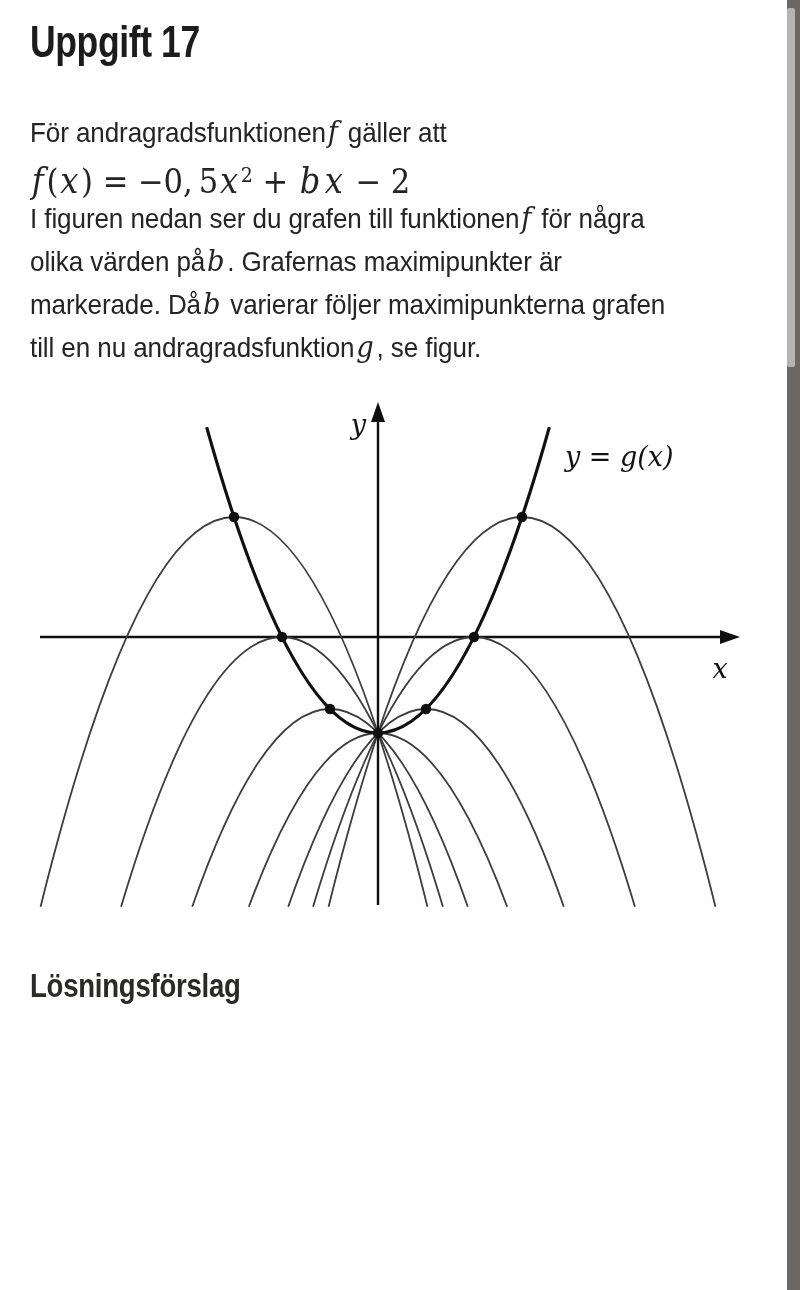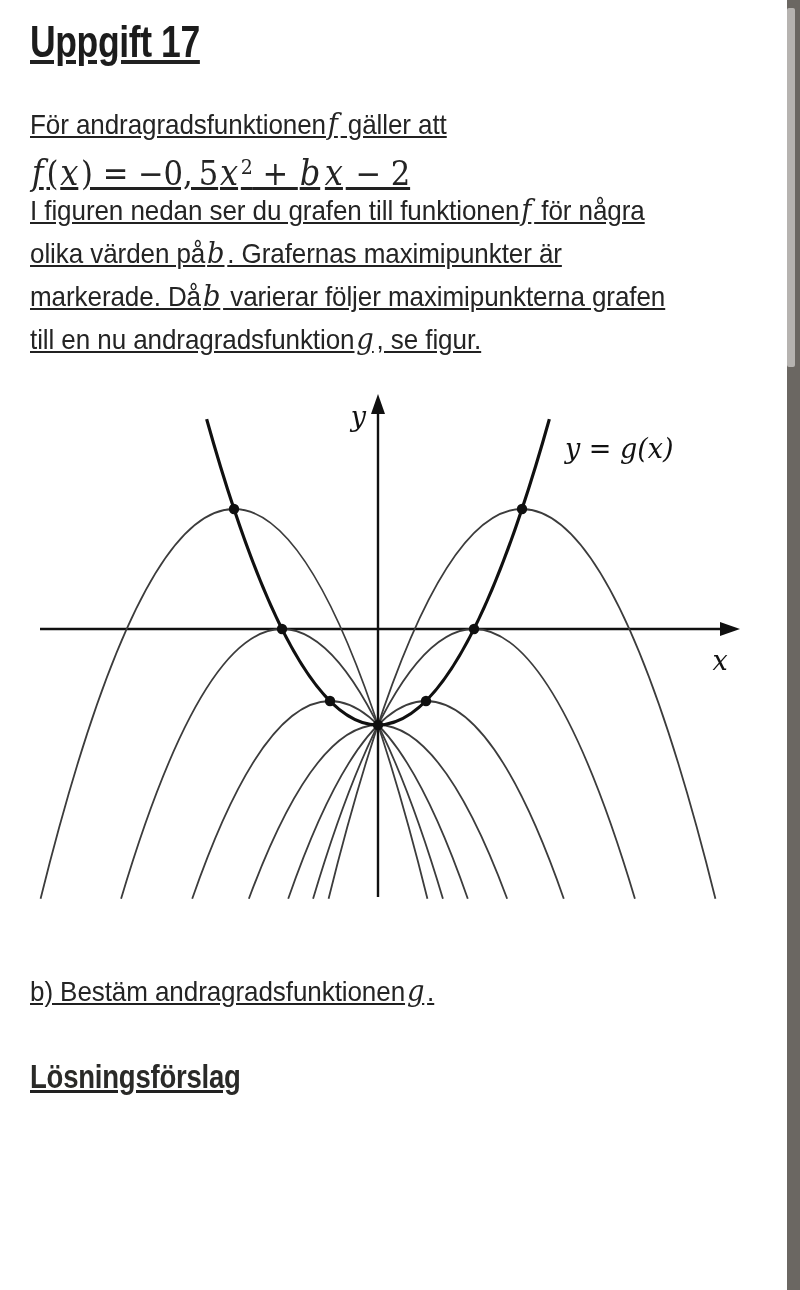--- a/index.html
+++ b/index.html
@@ -8,7 +8,7 @@
     background:#ffffff;color:#212121;
     font-family:"Liberation Sans",sans-serif;
   }
-  .content{width:643px;padding:0 0 0 30px;box-sizing:border-box;text-decoration:underline;}
+  .content{width:643px;padding:0 0 0 30px;box-sizing:border-box;}
   .title{
     margin:0;padding-top:13px;line-height:58px;height:58px;
     font-size:45px;font-weight:700;color:#1c1c1c;letter-spacing:-0.5px;

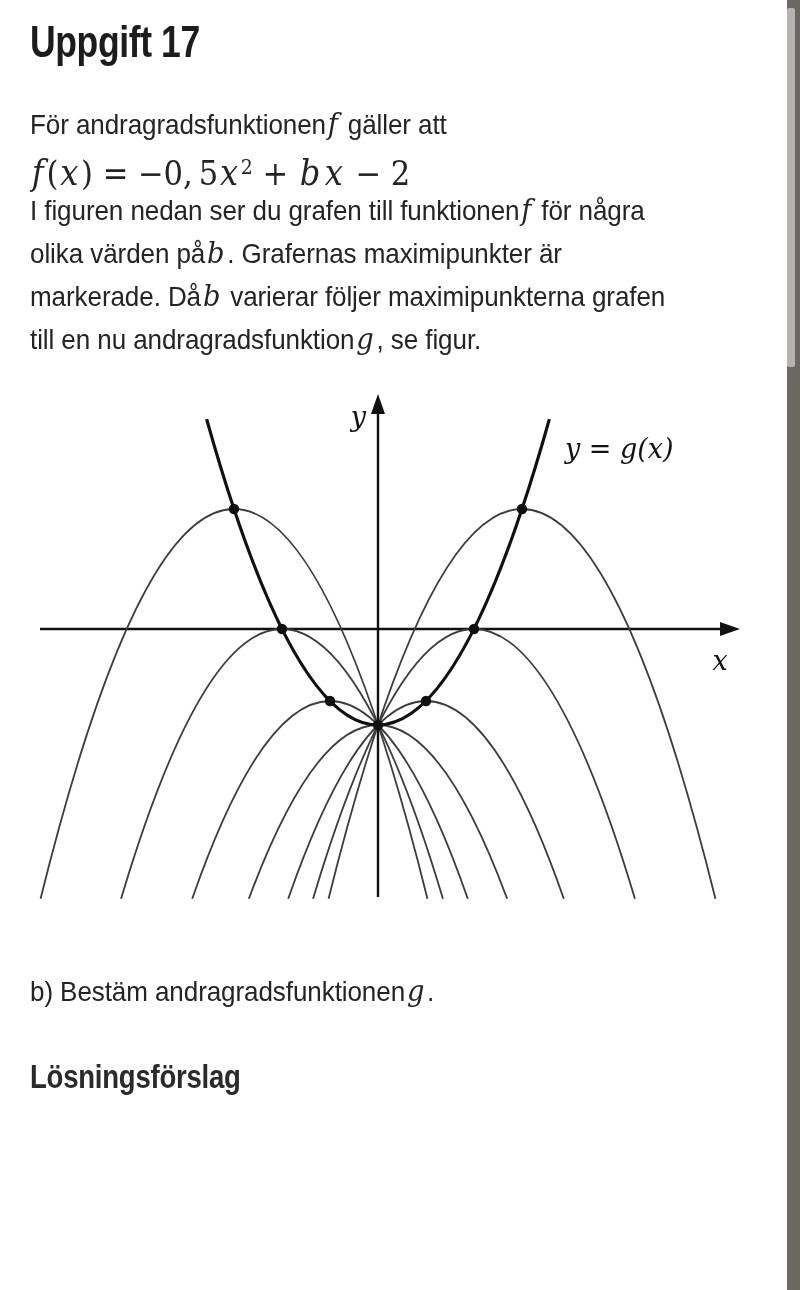--- a/index.html
+++ b/index.html
@@ -15,7 +15,7 @@
     transform:scaleX(0.79);transform-origin:0 50%;white-space:nowrap;
   }
   .para{margin:0;}
-  .p1{margin-top:32px;}
+  .p1{margin-top:40px;}
   .pa{margin-top:38px;}
   .pf{}
   .pb{margin-top:56px;}

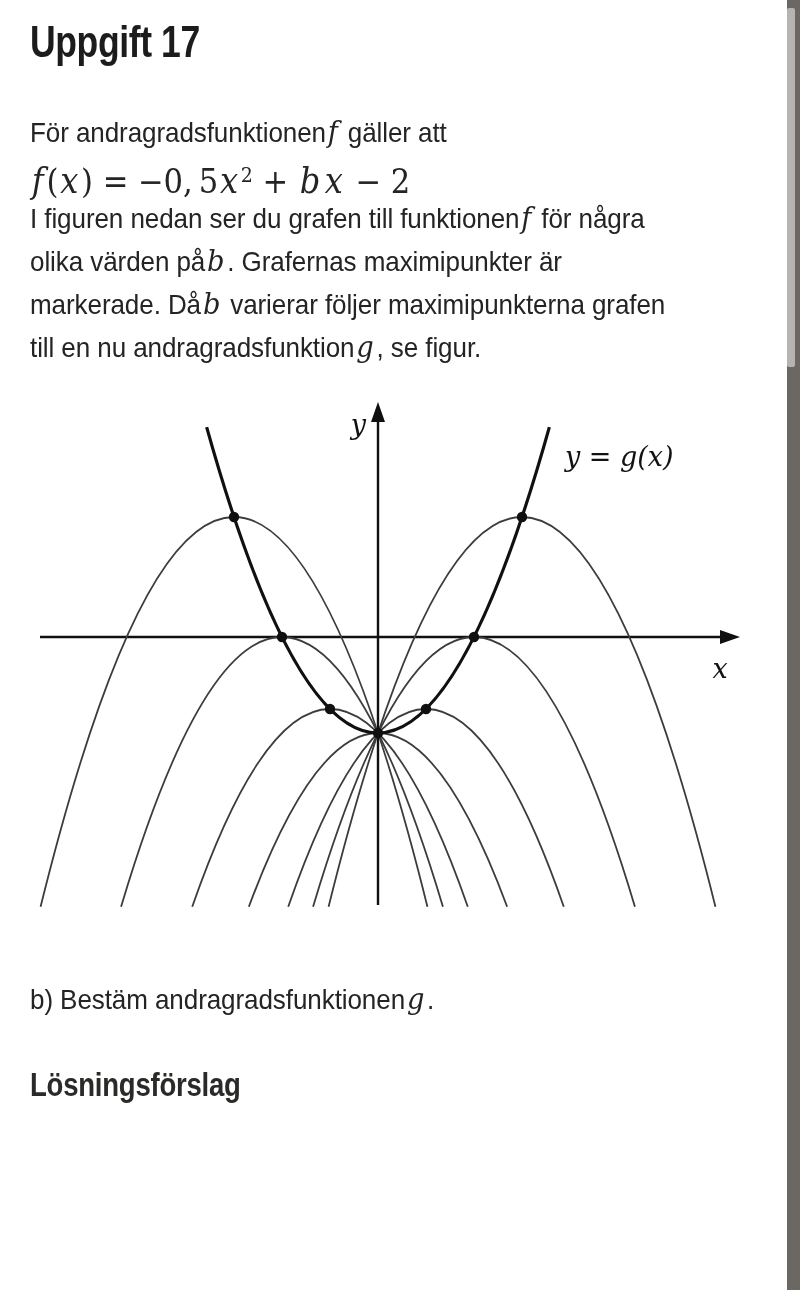--- a/index.html
+++ b/index.html
@@ -87,9 +87,6 @@
     </svg>
   </div>
 
-  <div class="para pb">
-    <div class="line"><span>b) Bestäm andragradsfunktionen</span><span class="mi">g</span><span>.</span></div>
-  </div>
 
   <h2 class="solution-heading">Lösningsförslag</h2>
 

